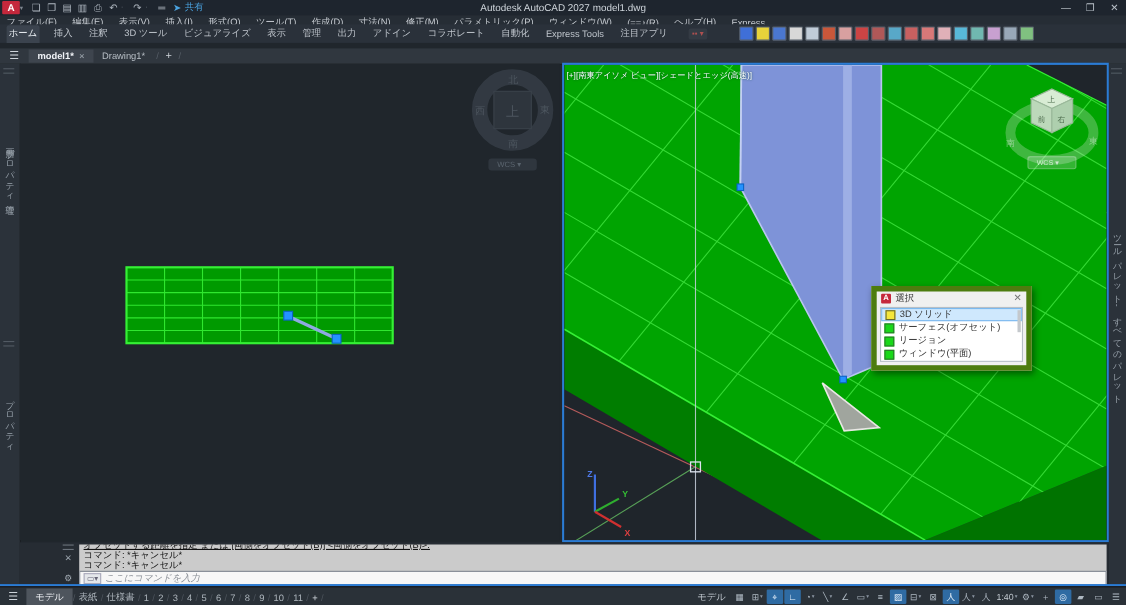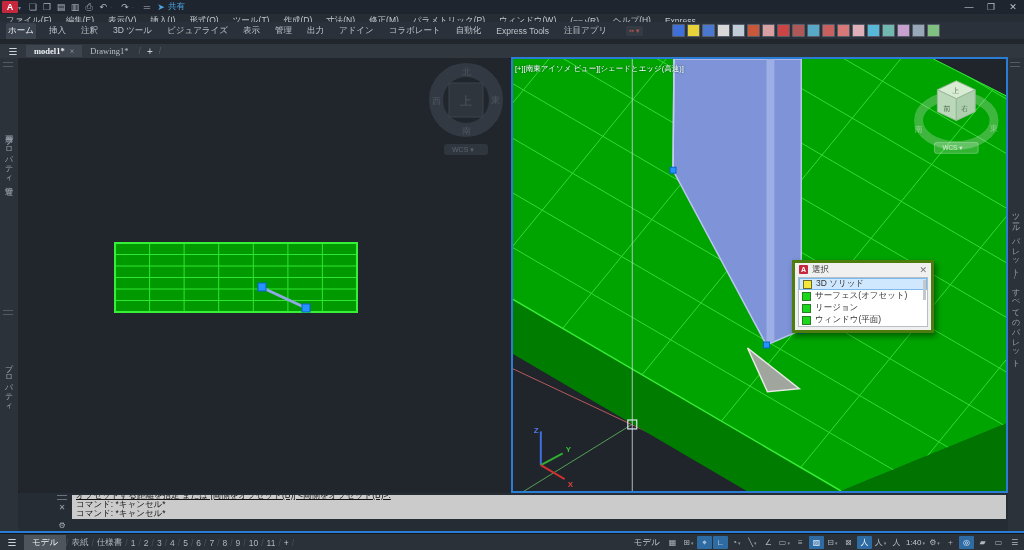--- a/index.html
+++ b/index.html
@@ -120,6 +120,7 @@
     <span id="share">
         <span>共有</span>
       </span>
+    <div id="win-title">Autodesk AutoCAD 2027    model1.dwg</div>
     <div id="win-controls">
       <span class="winbtn">—</span>
       <span class="winbtn">❐</span>

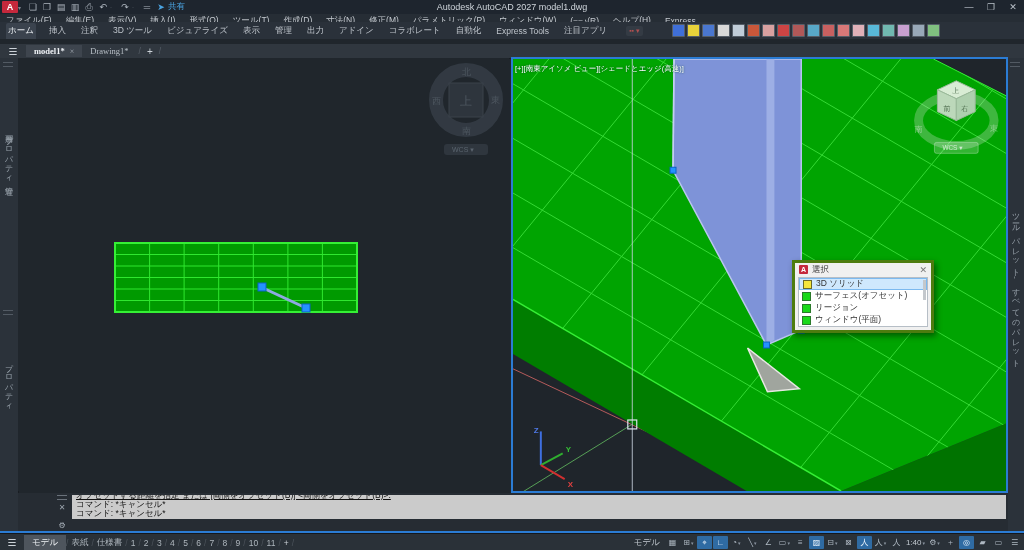--- a/index.html
+++ b/index.html
@@ -39,7 +39,7 @@
   
   #filetabs{top:44px;height:14px;background:#30373f;font-size:8.5px;border-bottom:1px solid #191d22;}
   #ft-menu{width:26px;text-align:center;color:#cdd3d9;font-size:10px;}
-  .ftab{padding:1px 8px;color:#b8bfc6;display:flex;gap:5px;align-items:center;font-family:Liberation Serif, serif;}
+  .ftab{padding:1px 8px;color:#b8bfc6;display:flex;gap:5px;align-items:center;}
   .ftab.active{background:#3e454e;color:#f0f3f7;font-weight:bold;}
   .ftab .x{color:#8f979f;font-size:8px;}
   .ft-slash{color:#565e67;margin:0 2px;}

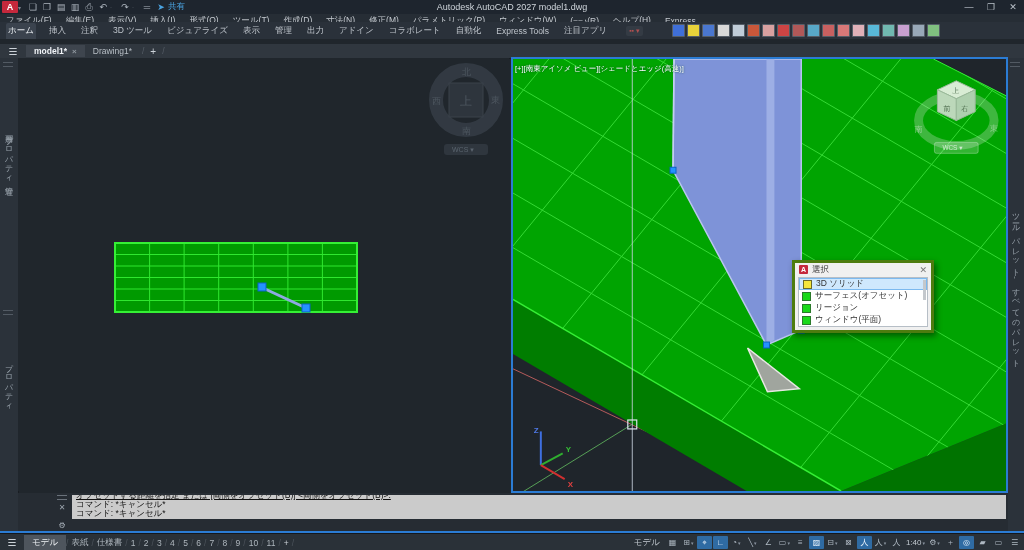--- a/index.html
+++ b/index.html
@@ -57,7 +57,7 @@
   svg{display:block}
   
   #sel-dialog{position:absolute;left:792px;top:260px;width:136px;height:67px;background:#f0f0f0;
-      border:3px solid #4d7c0f;box-shadow:2px 3px 6px rgba(0,0,0,.45);font-size:8.5px;color:#333;}
+      border:5px solid #4d7c0f;box-shadow:2px 3px 6px rgba(0,0,0,.45);font-size:8.5px;color:#333;}
   #sel-title{height:13px;display:flex;align-items:center;gap:4px;padding:0 4px;}
   #sel-logo{width:9px;height:9px;background:#c5283c;color:#fff;font-size:7px;font-weight:bold;
       display:flex;align-items:center;justify-content:center;border-radius:1px;}

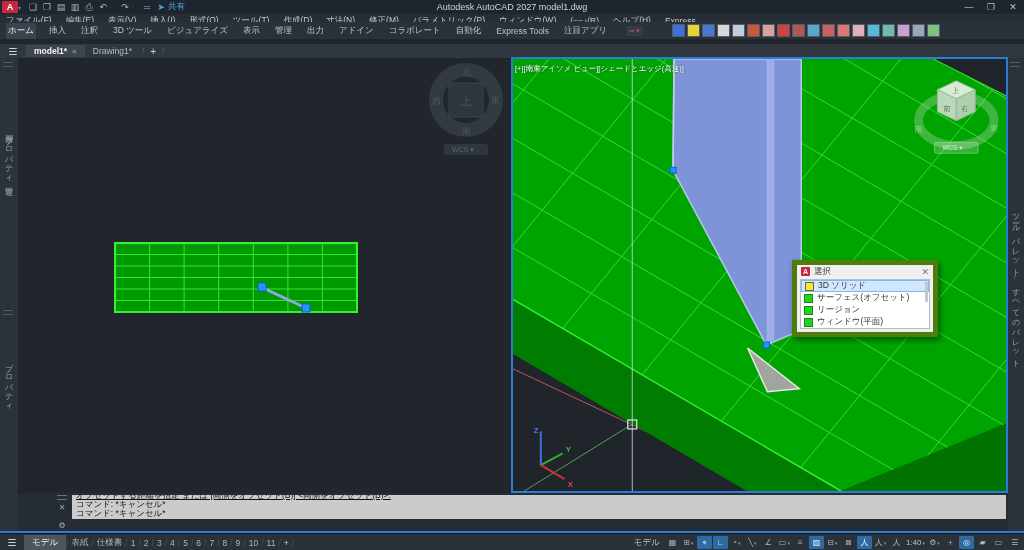--- a/index.html
+++ b/index.html
@@ -363,6 +363,10 @@
       <div>コマンド: *キャンセル*</div>
       <div>コマンド: *キャンセル*</div>
     </div>
+    <div id="cmd-input">
+      <span id="cmd-box-ic">▭▾</span>
+      <span id="cmd-placeholder">ここにコマンドを入力</span>
+    </div>
   </div>
   <div id="accent-line"></div>
 

